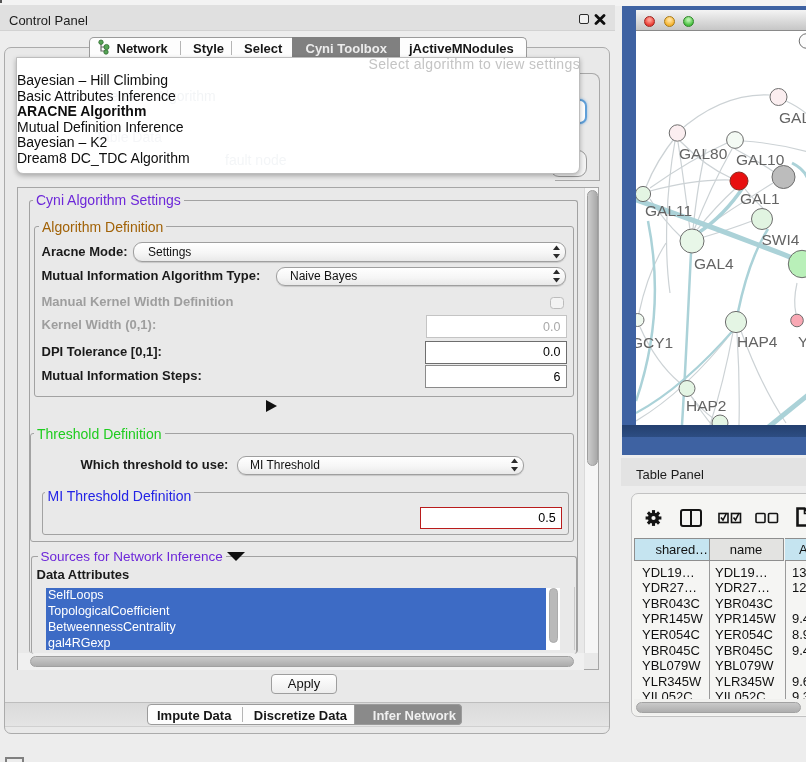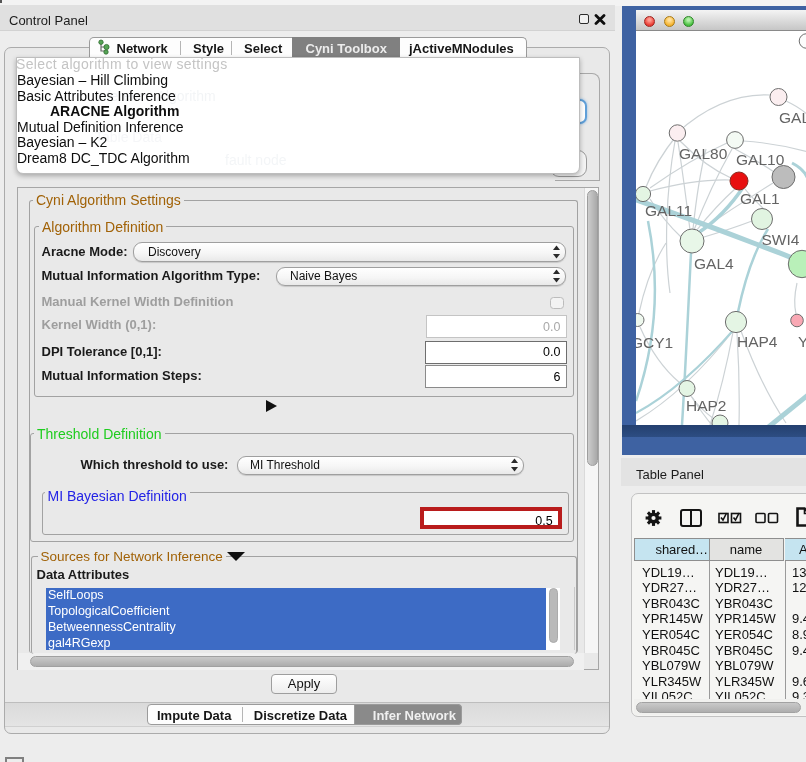--- a/index.html
+++ b/index.html
@@ -138,7 +138,7 @@
 <div class="abs" style="left:95px;top:88px;font-size:14px;color:rgba(125,145,165,0.10);white-space:nowrap;">Inference Algorithm</div>
 <div class="abs" style="left:95px;top:129px;font-size:14px;color:rgba(125,145,165,0.08);white-space:nowrap;">Table Data</div>
 <div class="abs" style="left:225px;top:152px;font-size:14px;color:rgba(125,145,165,0.09);white-space:nowrap;">fault node</div>
-<div class="abs" style="left:16px;top:56.5px;width:564px;height:14px;text-align:left;font-size:14px;letter-spacing:0.35px;color:#c4c4c4;line-height:15px;">Select algorithm to view settings</div>
+<div class="abs" style="left:16px;top:56.5px;width:564px;height:14px;text-align:right;font-size:14px;letter-spacing:0.35px;color:#c4c4c4;line-height:15px;">Select algorithm to view settings</div>
 <div class="ditem" style="left:17px;top:73px;">Bayesian – Hill Climbing</div>
 <div class="ditem" style="left:17px;top:88.6px;">Basic Attributes Inference</div>
 <div class="ditem" style="left:17px;top:104.2px;font-weight:bold;padding-left:33px;">ARACNE Algorithm</div>

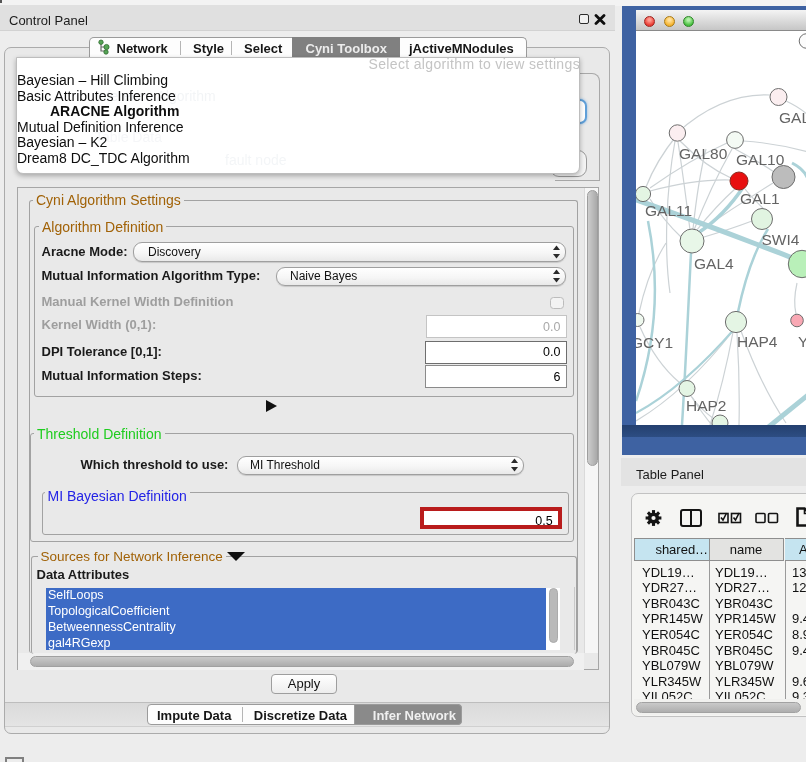--- a/index.html
+++ b/index.html
@@ -141,7 +141,7 @@
 <div class="abs" style="left:16px;top:56.5px;width:564px;height:14px;text-align:right;font-size:14px;letter-spacing:0.35px;color:#c4c4c4;line-height:15px;">Select algorithm to view settings</div>
 <div class="ditem" style="left:17px;top:73px;">Bayesian – Hill Climbing</div>
 <div class="ditem" style="left:17px;top:88.6px;">Basic Attributes Inference</div>
-<div class="ditem" style="left:17px;top:104.2px;font-weight:bold;padding-left:33px;">ARACNE Algorithm</div>
+<div class="ditem" style="left:17px;top:104.2px;font-weight:bold;">ARACNE Algorithm</div>
 <div class="ditem" style="left:17px;top:119.8px;">Mutual Definition Inference</div>
 <div class="ditem" style="left:17px;top:135.4px;">Bayesian – K2</div>
 <div class="ditem" style="left:17px;top:151px;">Dream8 DC_TDC Algorithm</div>

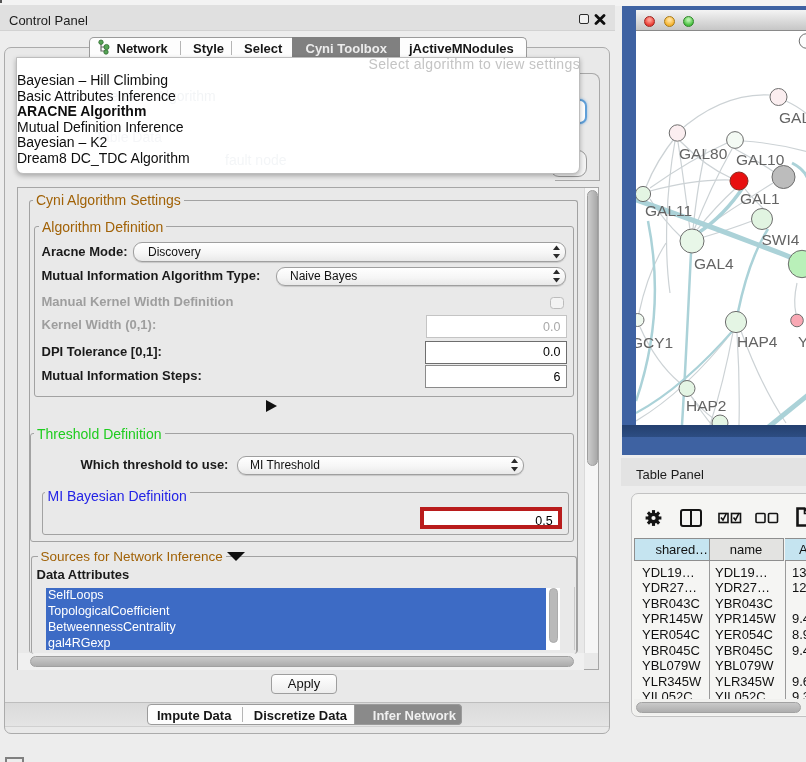--- a/index.html
+++ b/index.html
@@ -8,7 +8,7 @@
 #root { position:relative; width:806px; height:762px; overflow:hidden; background:#ededed; }
 .abs { position:absolute; }
 .lbl { position:absolute; font-size:13px; font-weight:bold; color:#1a1a1a; line-height:15px; white-space:nowrap; }
-.gt { position:absolute; font-size:14px; color:#a16207; line-height:16px; background:#e9e9e9; padding:0 3px; white-space:nowrap; }
+.gt { position:absolute; font-size:14px; color:#6d28d9; line-height:16px; background:#e9e9e9; padding:0 3px; white-space:nowrap; }
 .combo { position:absolute; background:linear-gradient(#ffffff,#f6f6f6 55%,#e9e9e9); border:1px solid #9f9f9f; border-radius:9px; box-shadow:0 1px 1px rgba(0,0,0,0.15); }
 .cotext { position:absolute; font-size:12px; color:#111; line-height:14px; white-space:nowrap; }
 .field { position:absolute; background:#fff; font-size:12.5px; color:#000; text-align:right; padding-right:5px; line-height:21px; }

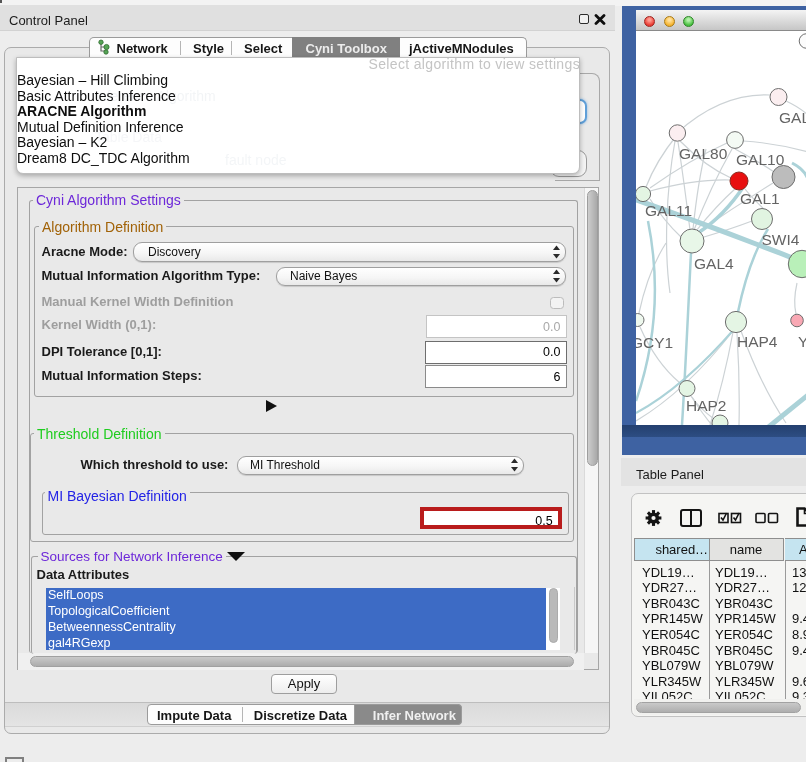--- a/index.html
+++ b/index.html
@@ -67,7 +67,7 @@
 
 <div class="lbl" style="left:41.5px;top:244px;">Aracne Mode:</div>
 <div class="combo" style="left:133px;top:241.5px;width:433px;height:20px;"></div>
-<div class="cotext" style="left:148px;top:244.5px;">Discovery</div>
+<div class="cotext" style="left:148px;top:244.5px;">Settings</div>
 <svg class="abs" style="left:551px;top:244.5px;" width="11" height="14" viewBox="0 0 11 14">
       <path d="M5.5 0.5 L9 5 L2 5 Z" fill="#2a2a2a"></path>
       <path d="M5.5 13.5 L2 9 L9 9 Z" fill="#2a2a2a"></path>

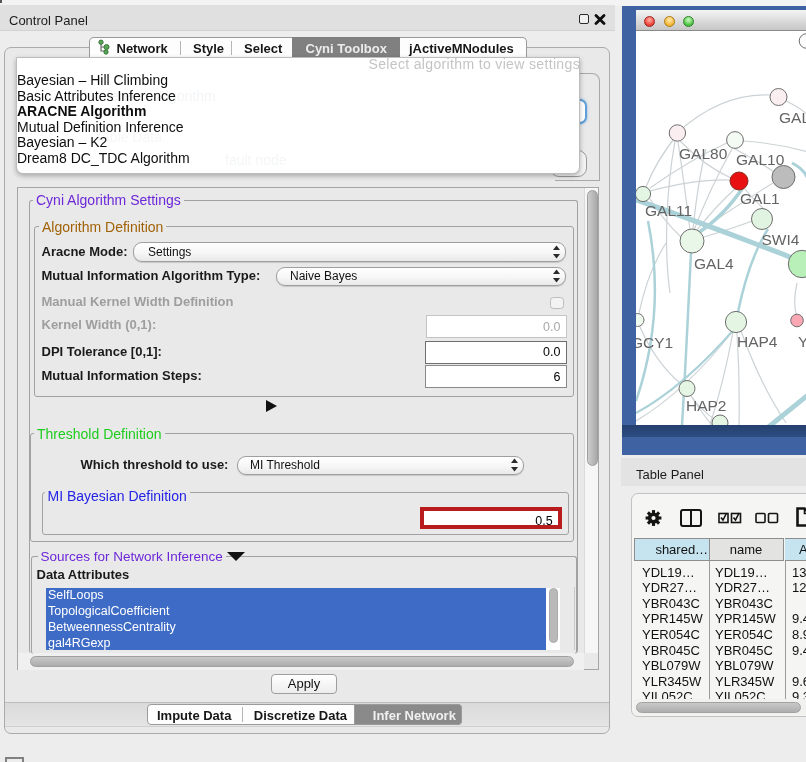--- a/index.html
+++ b/index.html
@@ -107,7 +107,7 @@
     </svg>
 
 <div class="abs" style="left:41.5px;top:492.2px;width:527px;height:42.5px;border:1px solid #a2a2a2;border-radius:3px;"></div>
-<div class="gt" style="left:44.5px;top:488px;color:#2323e6;">MI Bayesian Definition</div>
+<div class="gt" style="left:44.5px;top:488px;color:#2323e6;">MI Threshold Definition</div>
 <div class="field" style="left:419.6px;top:506.8px;width:142px;height:21.9px;border:4px solid #b91c1c;line-height:21px;">0.5</div>
 
 <div class="abs" style="left:31px;top:555.5px;width:546px;height:98px;border:1px solid #a2a2a2;border-radius:3px;border-bottom:none;"></div>

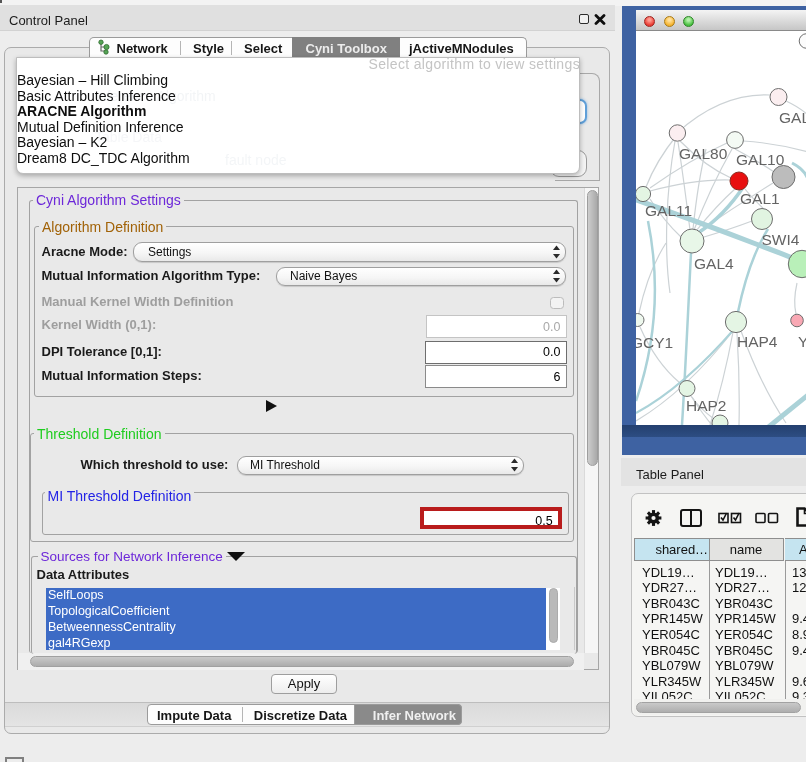--- a/index.html
+++ b/index.html
@@ -108,7 +108,7 @@
 
 <div class="abs" style="left:41.5px;top:492.2px;width:527px;height:42.5px;border:1px solid #a2a2a2;border-radius:3px;"></div>
 <div class="gt" style="left:44.5px;top:488px;color:#2323e6;">MI Threshold Definition</div>
-<div class="field" style="left:419.6px;top:506.8px;width:142px;height:21.9px;border:4px solid #b91c1c;line-height:21px;">0.5</div>
+<div class="field" style="left:419.6px;top:506.8px;width:142px;height:21.9px;border:1px solid #b91c1c;line-height:21px;">0.5</div>
 
 <div class="abs" style="left:31px;top:555.5px;width:546px;height:98px;border:1px solid #a2a2a2;border-radius:3px;border-bottom:none;"></div>
 <div class="gt" style="left:37.5px;top:549px;font-size:13.5px;">Sources for Network Inference</div>

